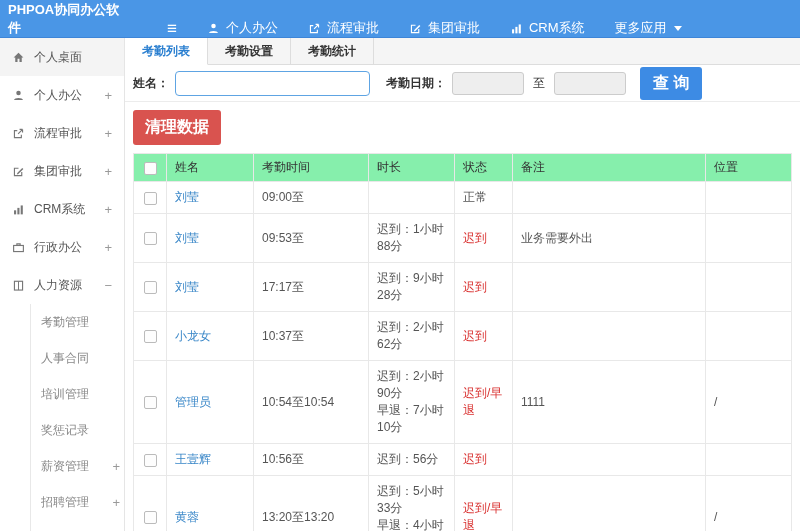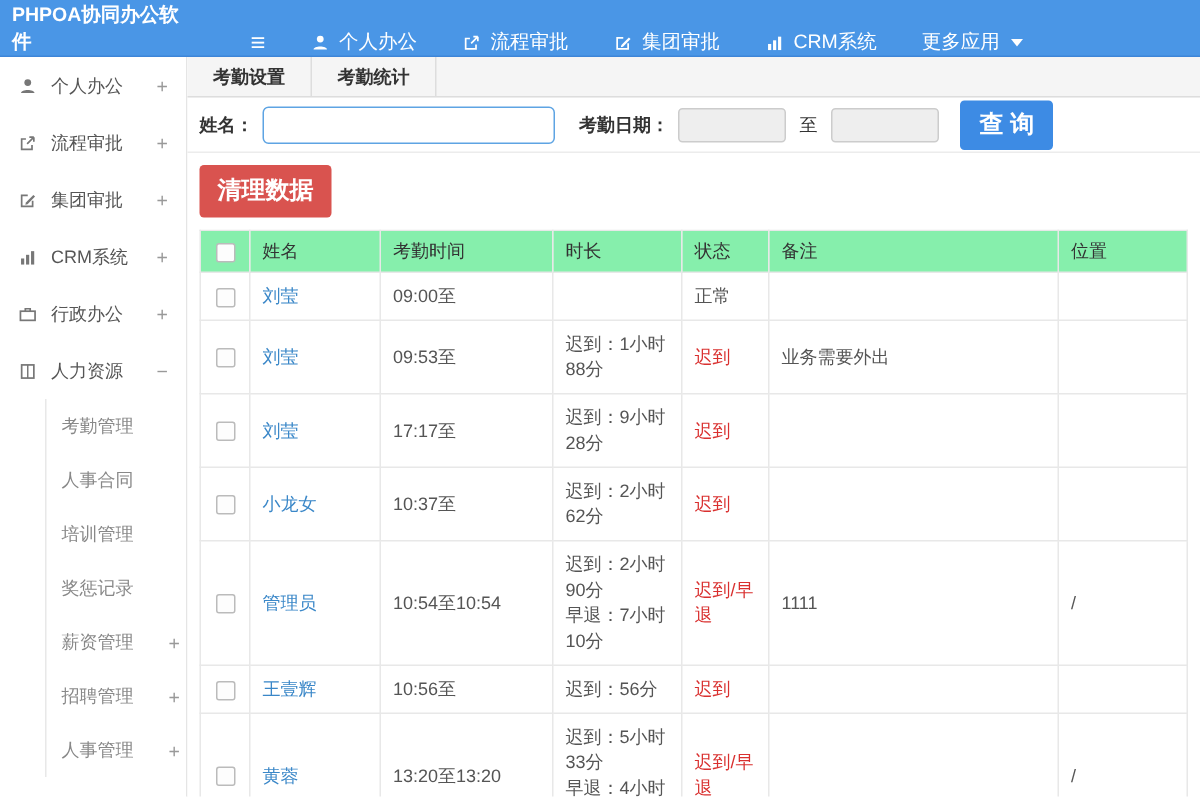--- a/index.html
+++ b/index.html
@@ -128,6 +128,15 @@
 <div class="layout">
 
   <div class="sidebar" id="sidebar">
+      <div class="side-item active">
+        <span class="icon">
+          <svg viewBox="0 0 16 16" width="13" height="13">
+            <path d="M8 2.2 L14 8 H12 V13.5 H9.2 V9.5 H6.8 V13.5 H4 V8 H2 Z" fill="currentColor"></path>
+          </svg>
+        </span>
+        <span class="lbl">个人桌面</span>
+        <span class="expand"></span>
+      </div>
       <div class="side-item">
         <span class="icon">
           <svg viewBox="0 0 16 16" width="13" height="13">

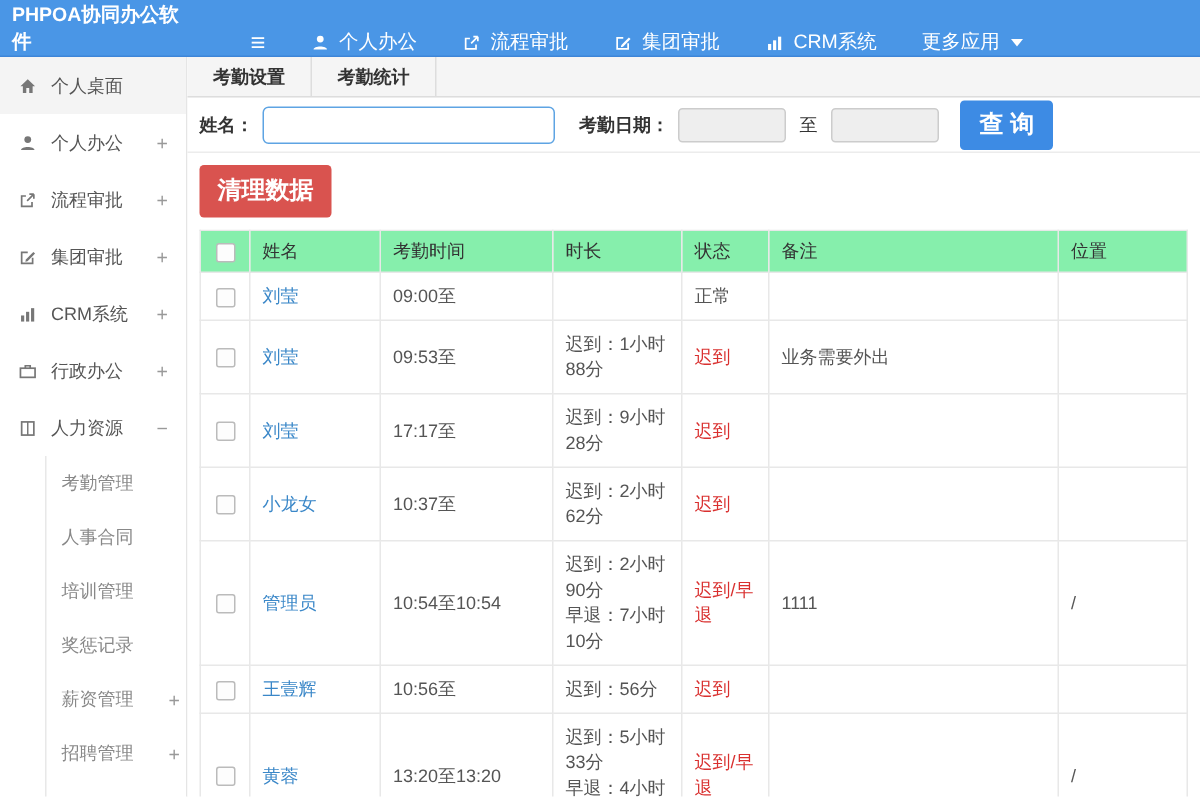--- a/index.html
+++ b/index.html
@@ -233,6 +233,7 @@
   <div class="main">
 
     <div class="tabs" id="tabs">
+        <div class="tab active">考勤列表</div>
         <div class="tab">考勤设置</div>
         <div class="tab">考勤统计</div>
       </div>

